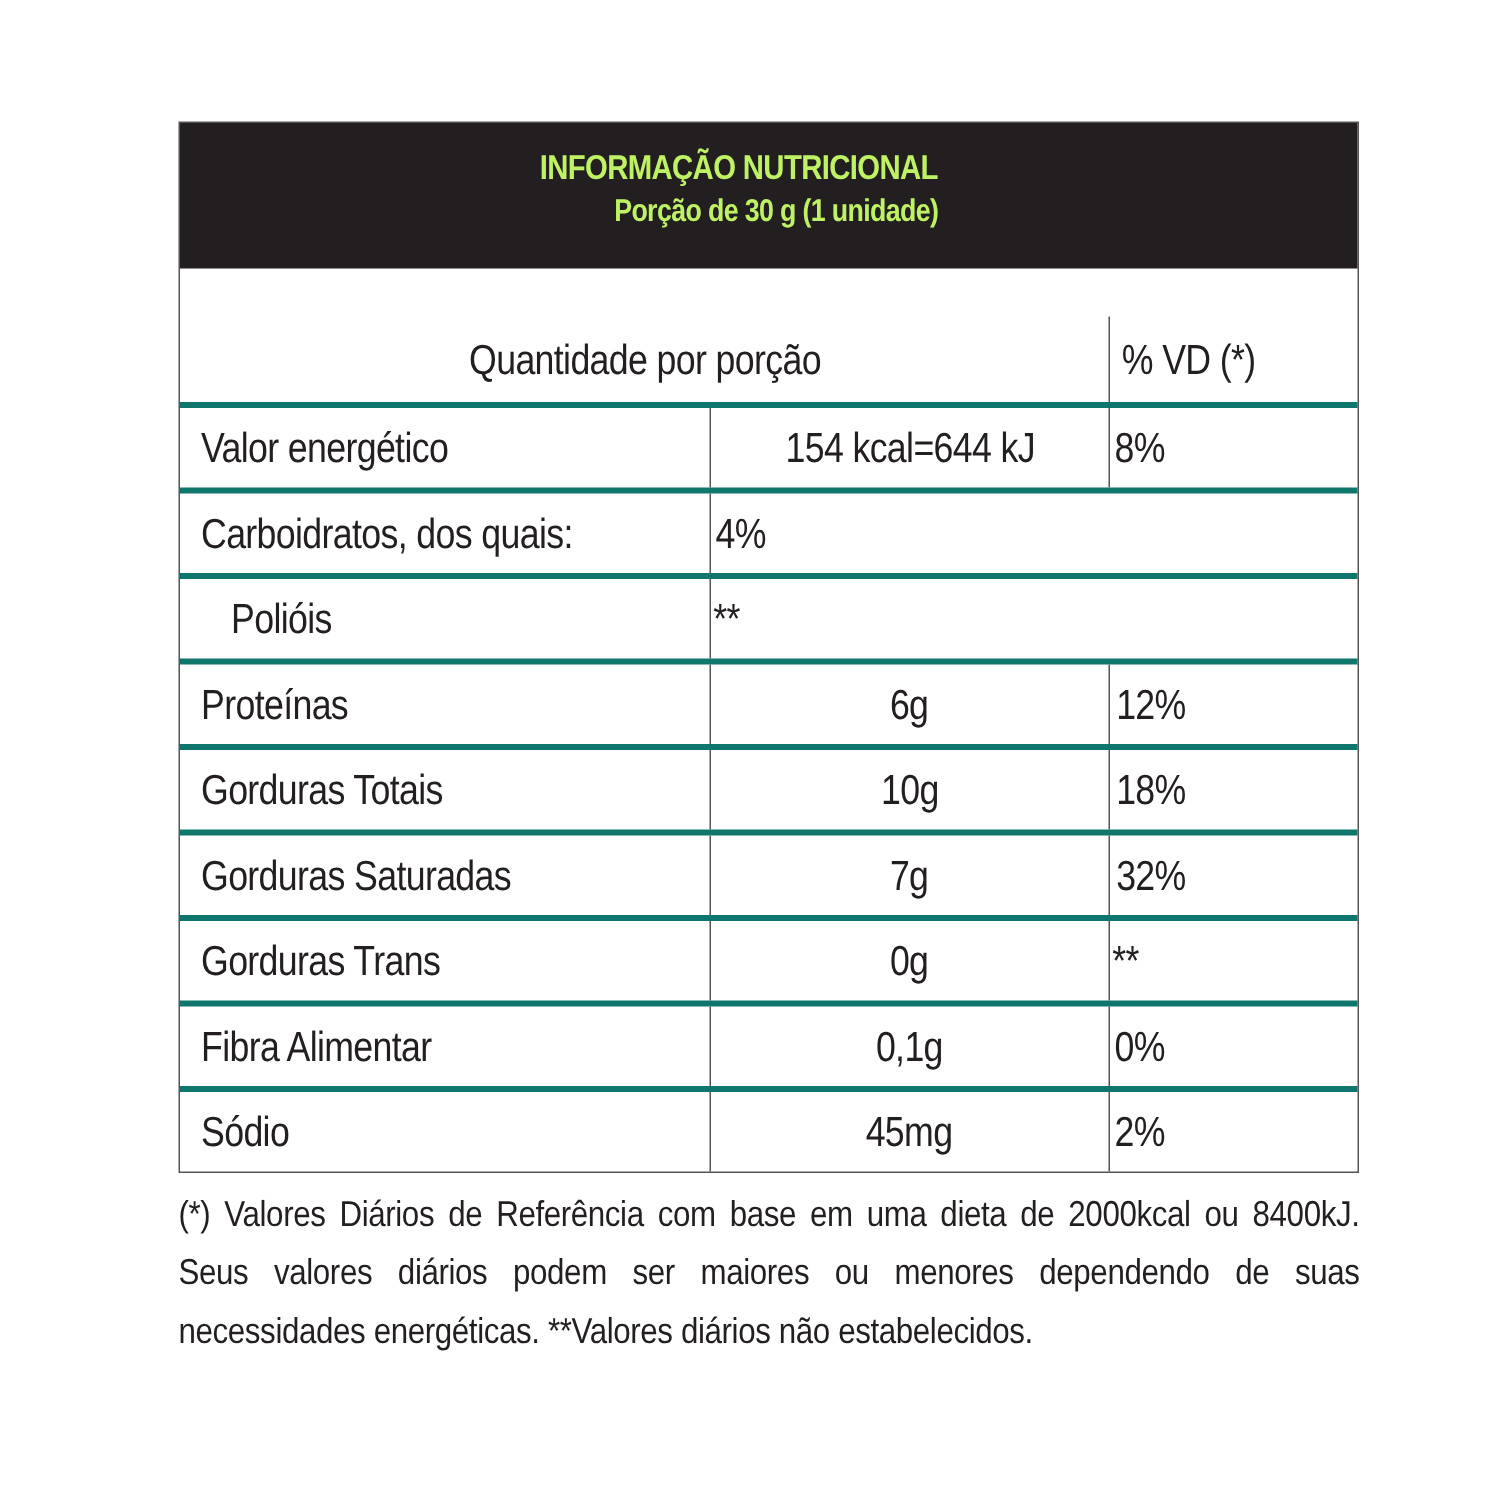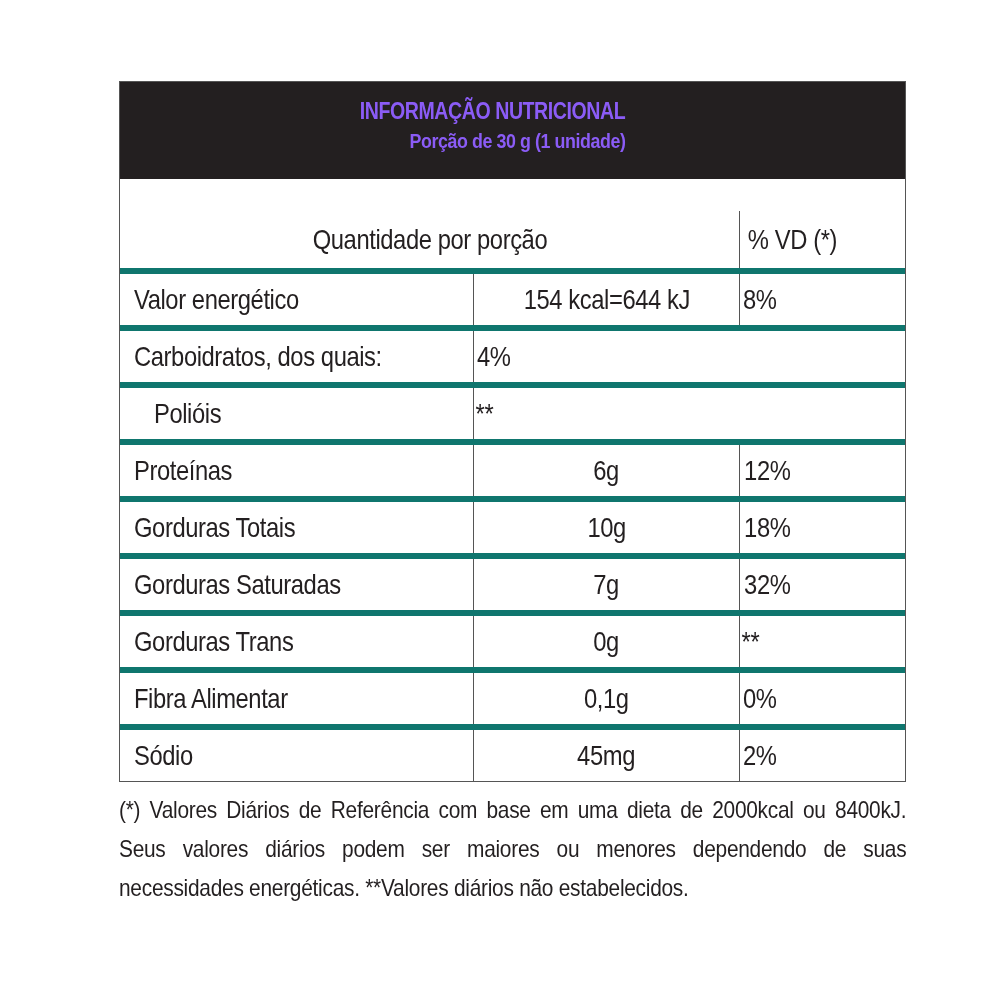--- a/index.html
+++ b/index.html
@@ -7,7 +7,7 @@
          font-family:"Liberation Sans", sans-serif; color:#231f20; }
   .table { position:absolute; left:119px; top:81px; width:787px;
            border:1px solid #555; box-sizing:border-box; }
-  .header { background:#231f20; color:#8b5cf6; height:97px; box-sizing:border-box;
+  .header { background:#231f20; color:#bef264; height:97px; box-sizing:border-box;
             text-align:center; padding-top:14px; }
   .h-title { font-weight:bold; font-size:23px; letter-spacing:-0.5px;
              transform:scaleX(0.85); transform-origin:center; margin-left:-40px; line-height:30px; }

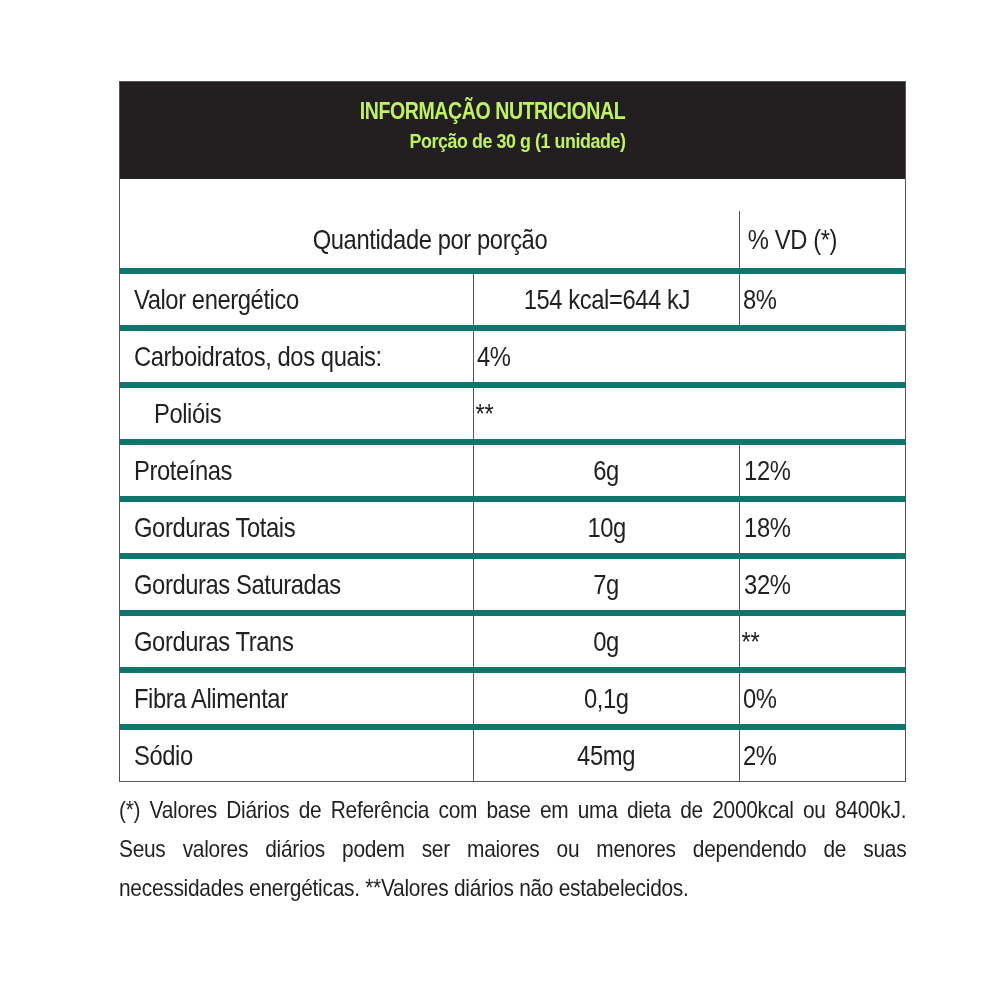--- a/index.html
+++ b/index.html
@@ -13,7 +13,7 @@
              transform:scaleX(0.85); transform-origin:center; margin-left:-40px; line-height:30px; }
   .h-sub { font-weight:bold; font-size:21px; letter-spacing:-0.5px;
            transform:scaleX(0.85); transform-origin:center; line-height:30px; margin-left:10px; }
-  .row { display:flex; height:57px; border-top:6px solid #0f766e; box-sizing:border-box; }
+  .row { display:flex; height:57px; border-top:4px solid #0f766e; box-sizing:border-box; }
   .row.first { border-top:none; height:57px;margin-top:32px; }
   .cell { display:flex; align-items:center; font-size:28px; letter-spacing:-0.5px;
           box-sizing:border-box; white-space:nowrap; }

